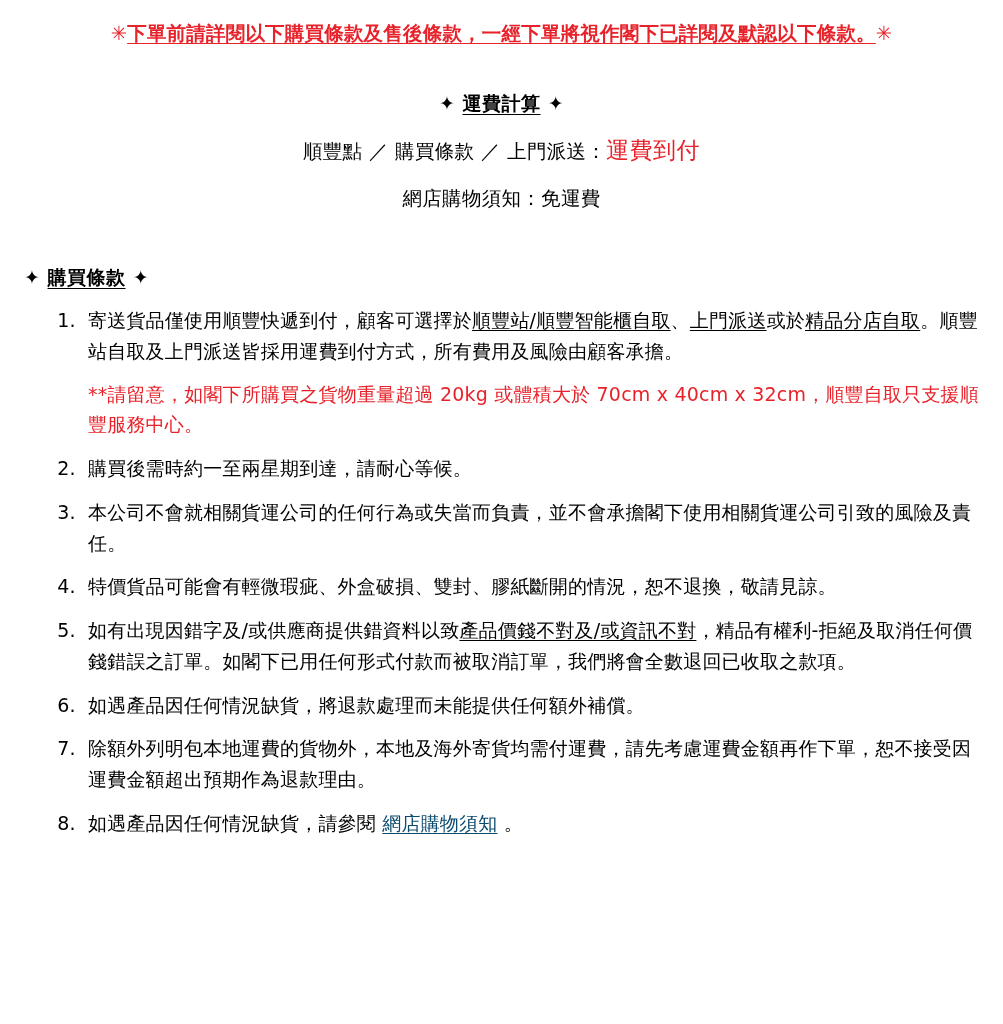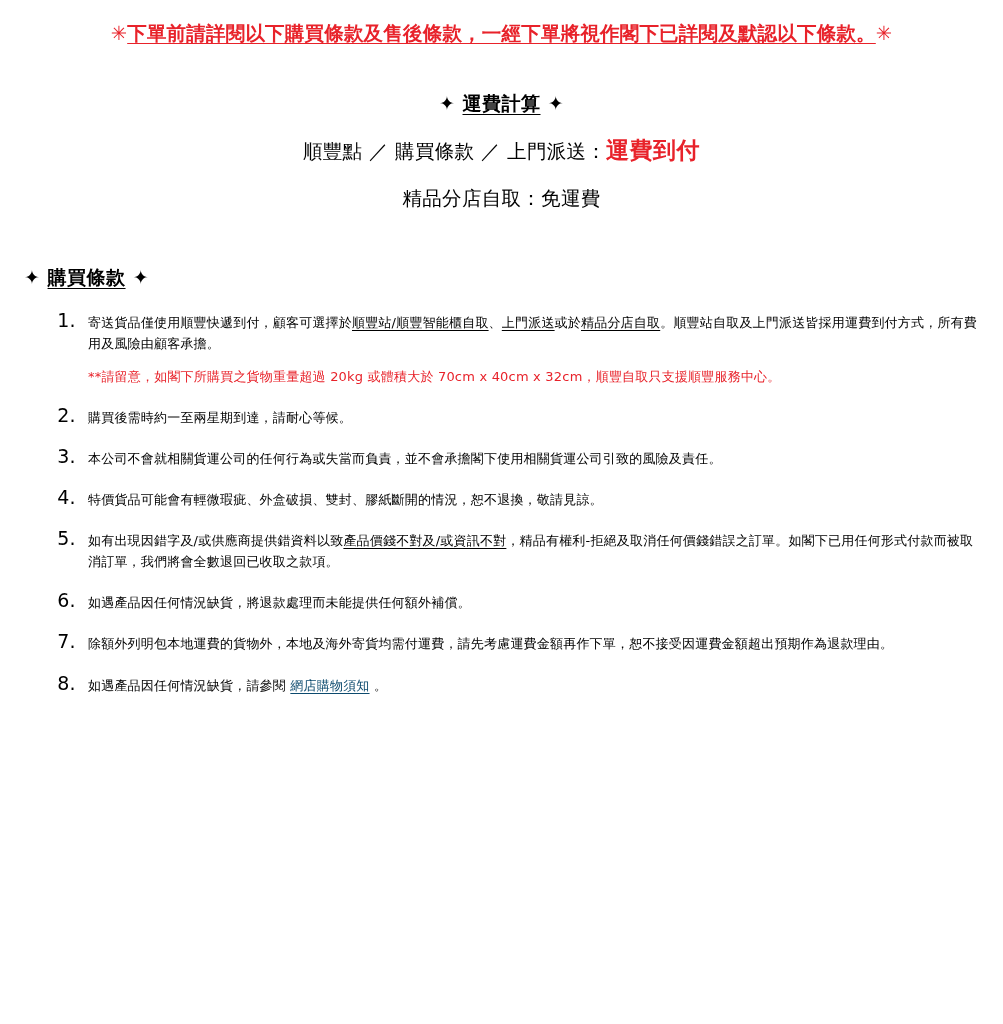--- a/index.html
+++ b/index.html
@@ -64,7 +64,7 @@
   .ship-line.second { margin-top: 16px; }
   .ship-emph {
     color: #e8222a;
-    font-weight: bold;
+    font-weight: normal;
     font-size: 23px;
     letter-spacing: 0.5px;
   }

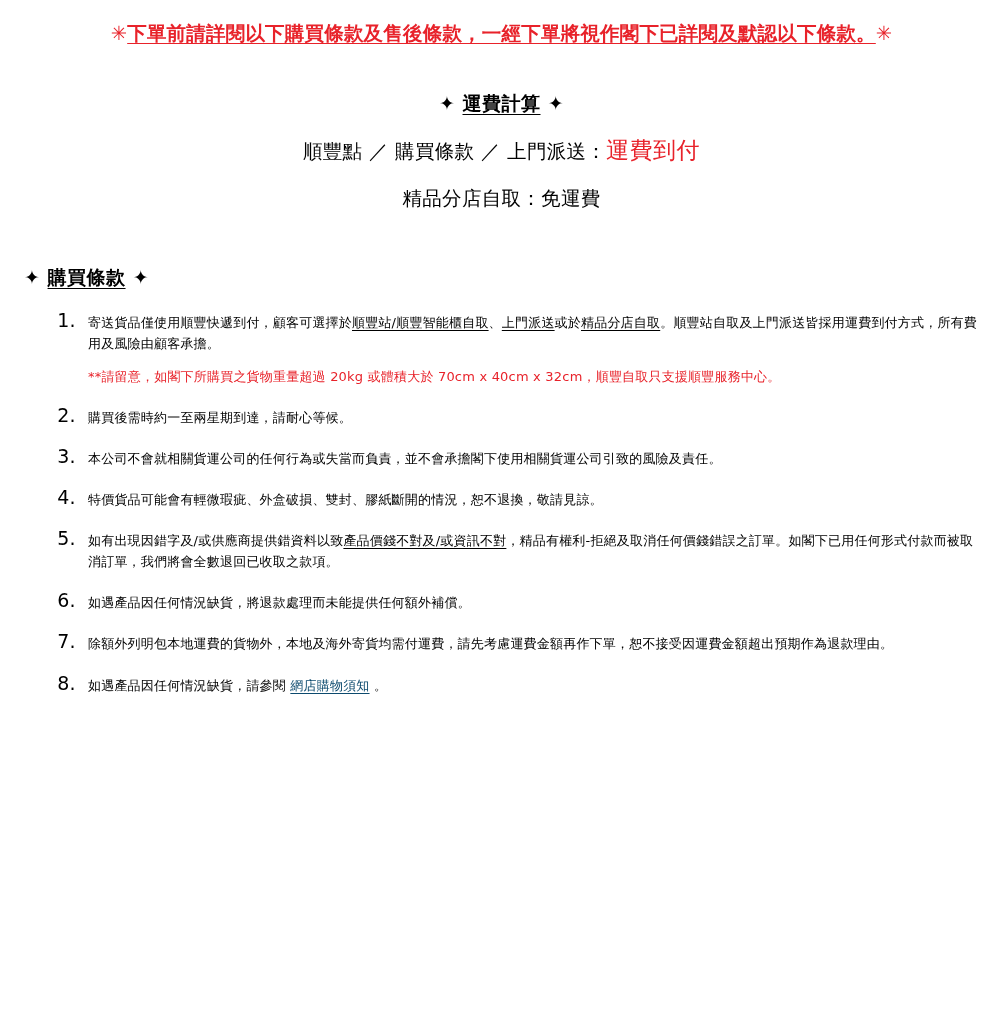--- a/index.html
+++ b/index.html
@@ -117,7 +117,7 @@
       <span>順豐點 ／ 購買條款 ／ 上門派送：</span><span class="ship-emph">運費到付</span>
     </div>
 
-    <div class="ship-line second">精品分店自取：免運費</div>
+    <div class="ship-line second">網店購物須知：免運費</div>
   </div>
 
   <div class="sec-terms-wrap">

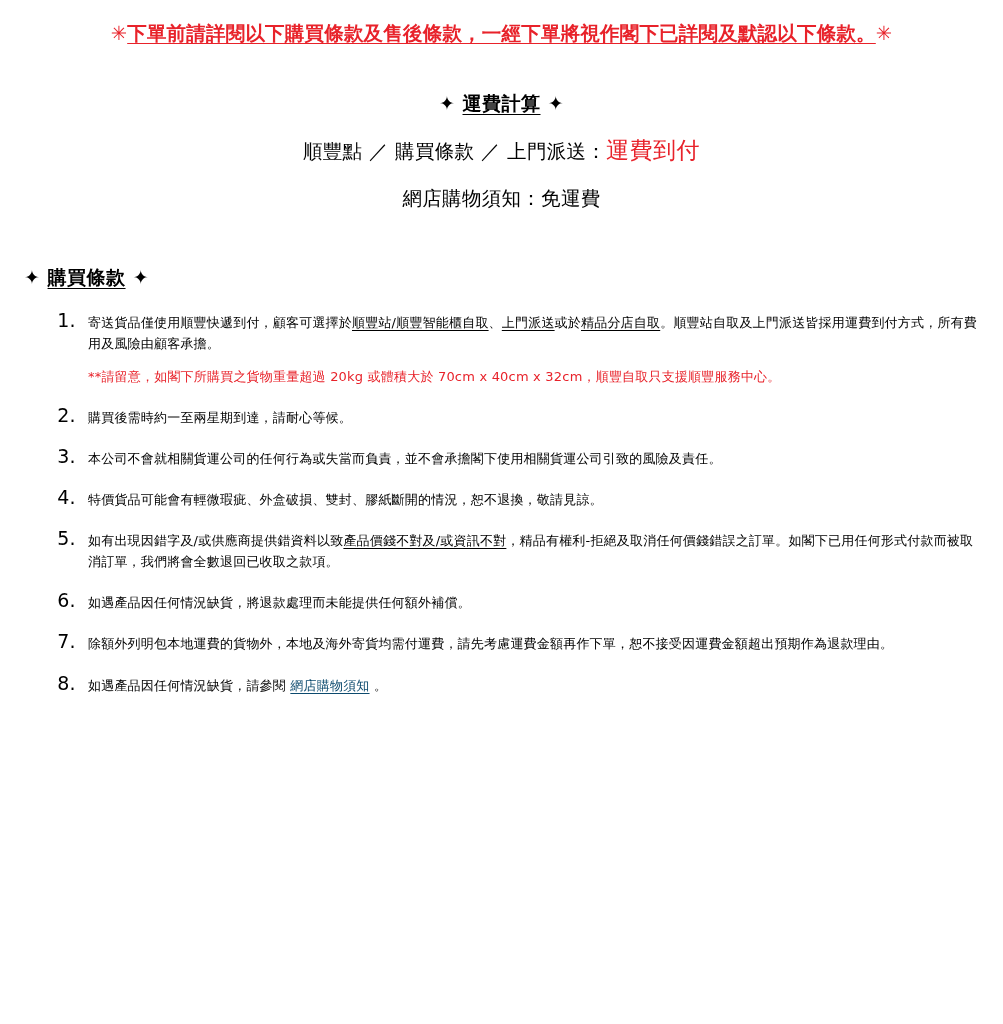--- a/index.html
+++ b/index.html
@@ -73,7 +73,7 @@
   ol.terms {
     margin: 14px 0 0 0;
     padding-left: 58px;
-    font-size: 13px;
+    font-size: 19px;
     line-height: 1.62;
     letter-spacing: 0.2px;
   }

